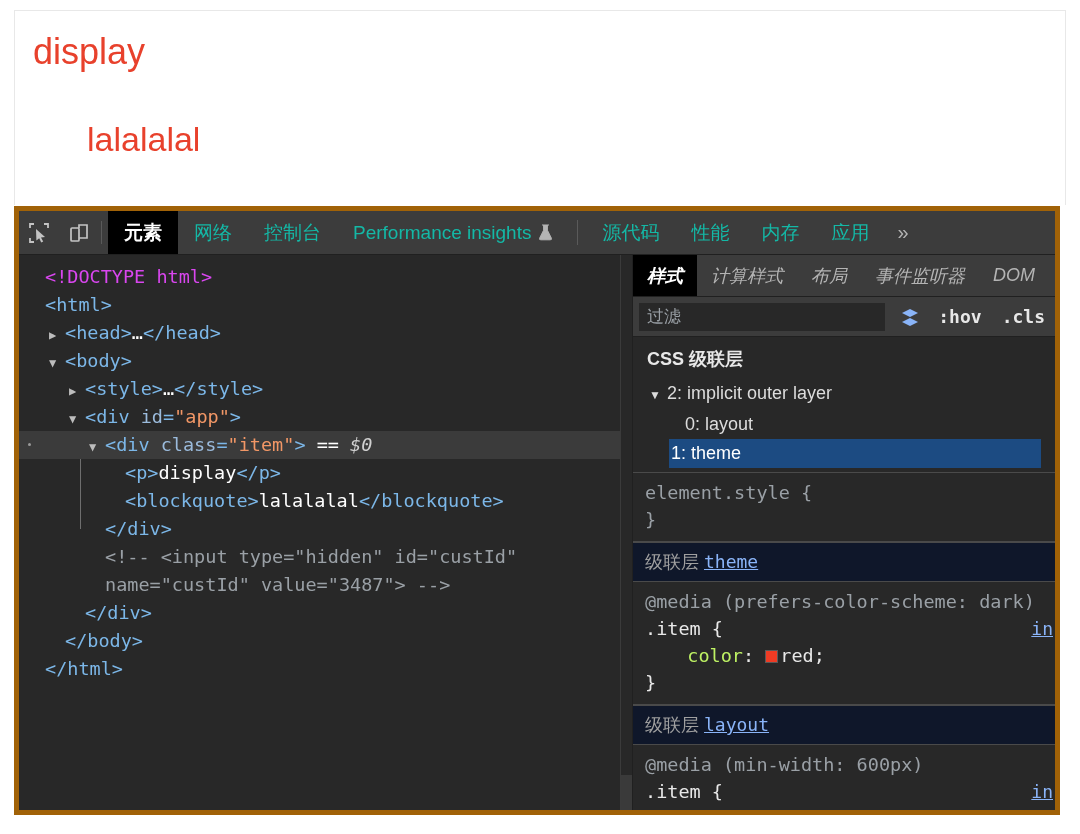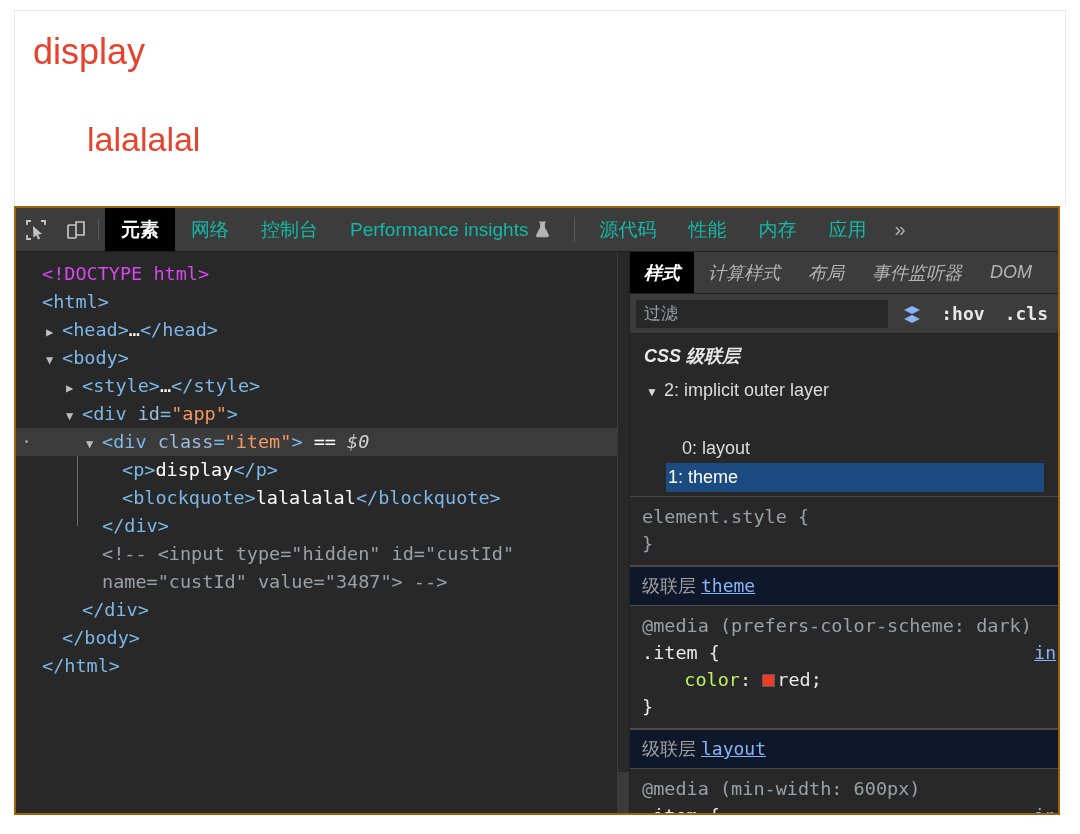--- a/index.html
+++ b/index.html
@@ -53,7 +53,7 @@
     left: 14px; top: 206px;
     width: 1046px; height: 609px;
     background: #282828;
-    border: 2px solid #a16207;
+    border: 5px solid #a16207;
     overflow: hidden;
     font-family: "DejaVu Sans Mono", monospace;
   }

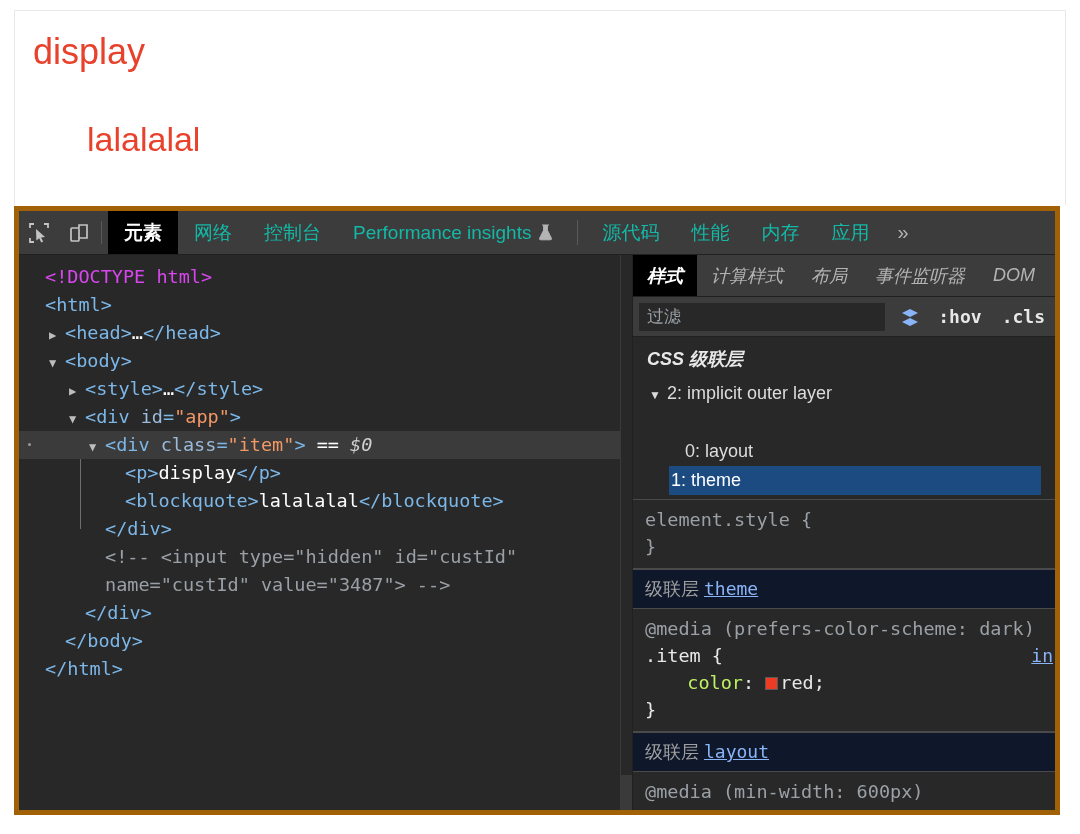--- a/index.html
+++ b/index.html
@@ -265,7 +265,6 @@
     font-weight: bold;
     font-family: "Liberation Sans", sans-serif;
     margin-bottom: 8px;
-    font-style: italic;
   }
   .cascade-row {
     color: #dcdcdc;

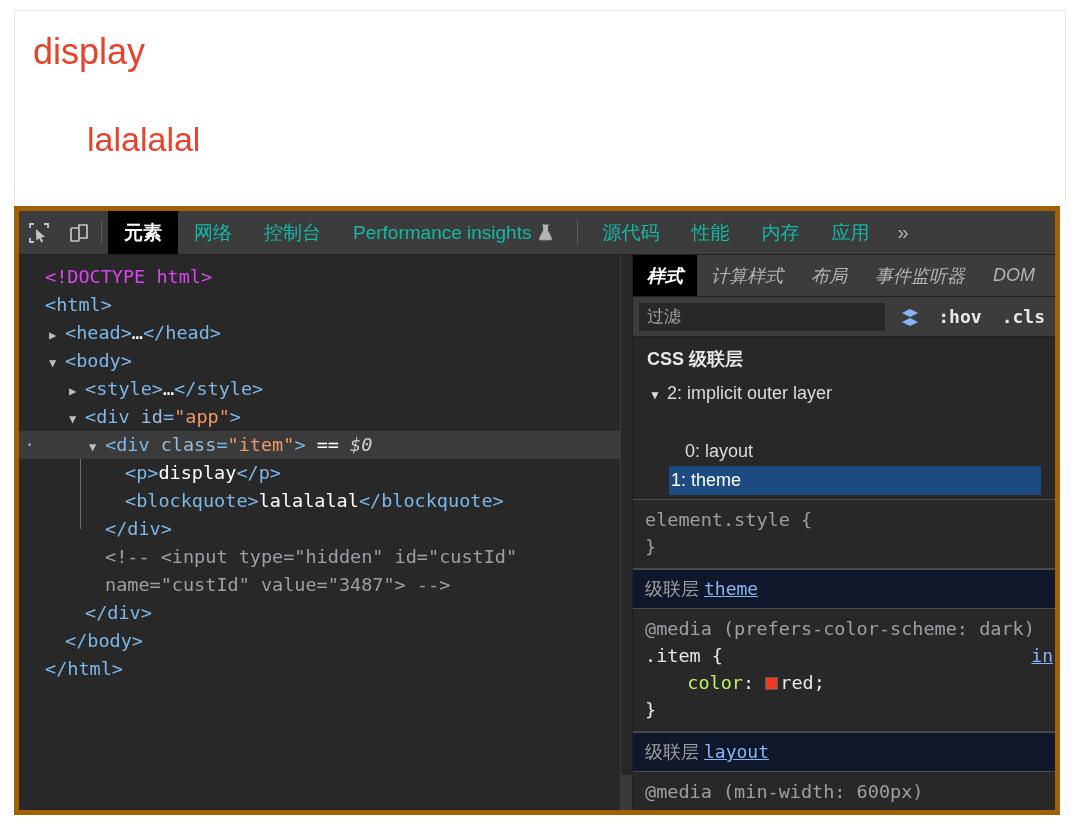--- a/index.html
+++ b/index.html
@@ -275,7 +275,7 @@
     white-space: nowrap;
   }
   .cascade-row .tw { display: inline-block; width: 18px; font-size: 12px; color: #dcdcdc; }
-  .cascade-row.child { padding-left: 38px; margin-top: 27px; }
+  .cascade-row.child { padding-left: 38px; }
   .cascade-row.selected {
     background: #1c4b82;
     color: #ffffff;

